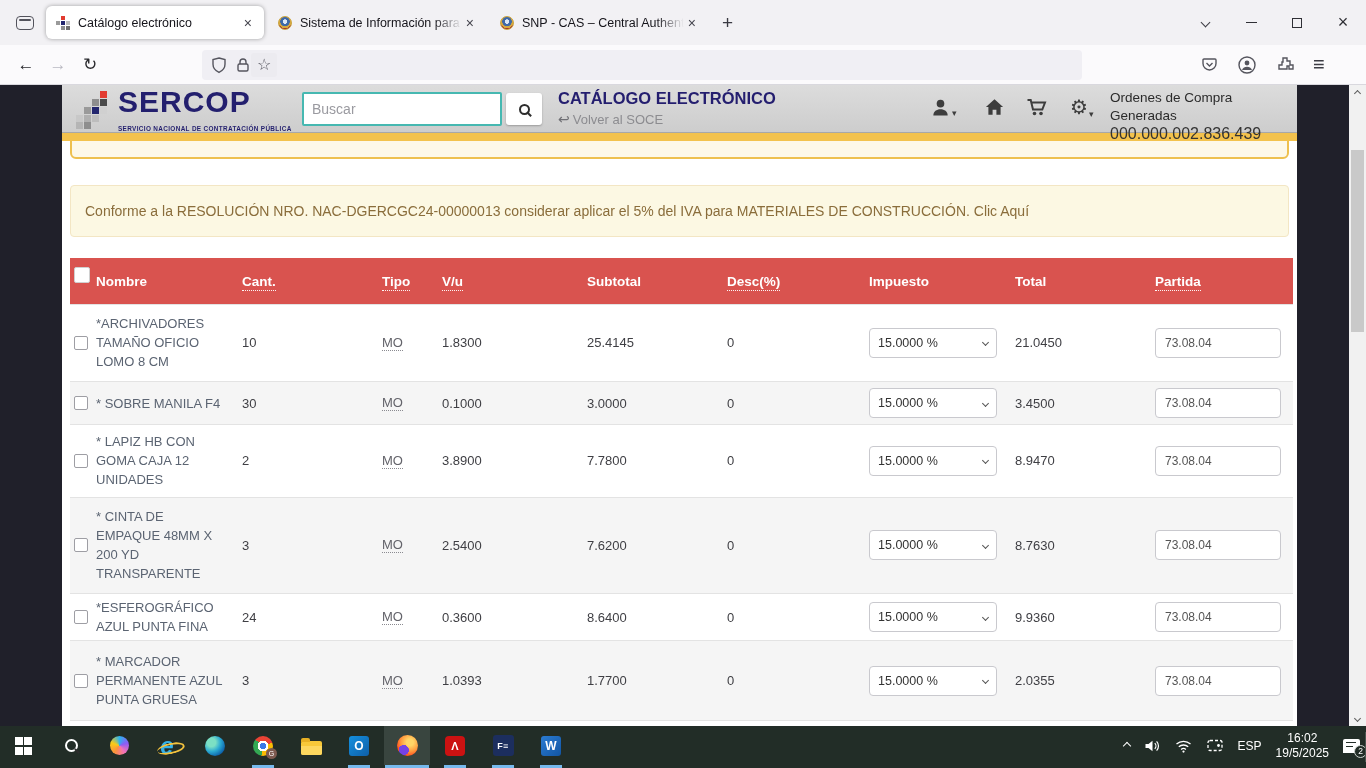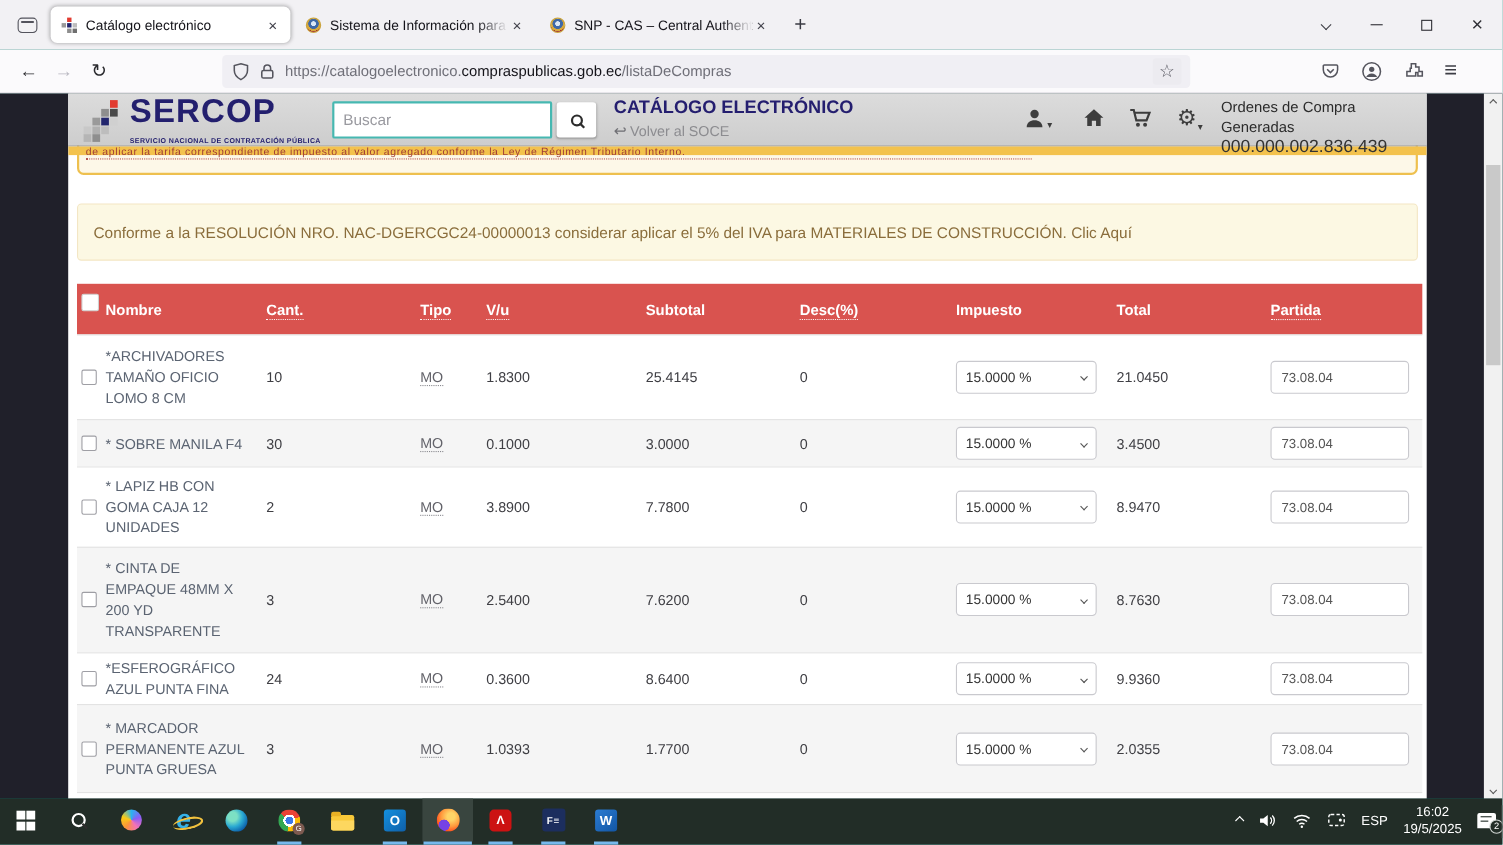--- a/index.html
+++ b/index.html
@@ -209,7 +209,6 @@
         <rect x="3" y="8" width="10" height="7" rx="1.5" fill="none" stroke="#55555e" stroke-width="1.4"></rect>
         <path d="M5 8V6a3 3 0 0 1 6 0v2" fill="none" stroke="#55555e" stroke-width="1.4"></path>
       </svg>
-      <span class="url-text"><span class="url-dim">https://catalogoelectronico.</span><span class="url-host">compraspublicas.gob.ec</span><span class="url-dim">/listaDeCompras</span></span>
       <span class="star">☆</span>
     </div>
 

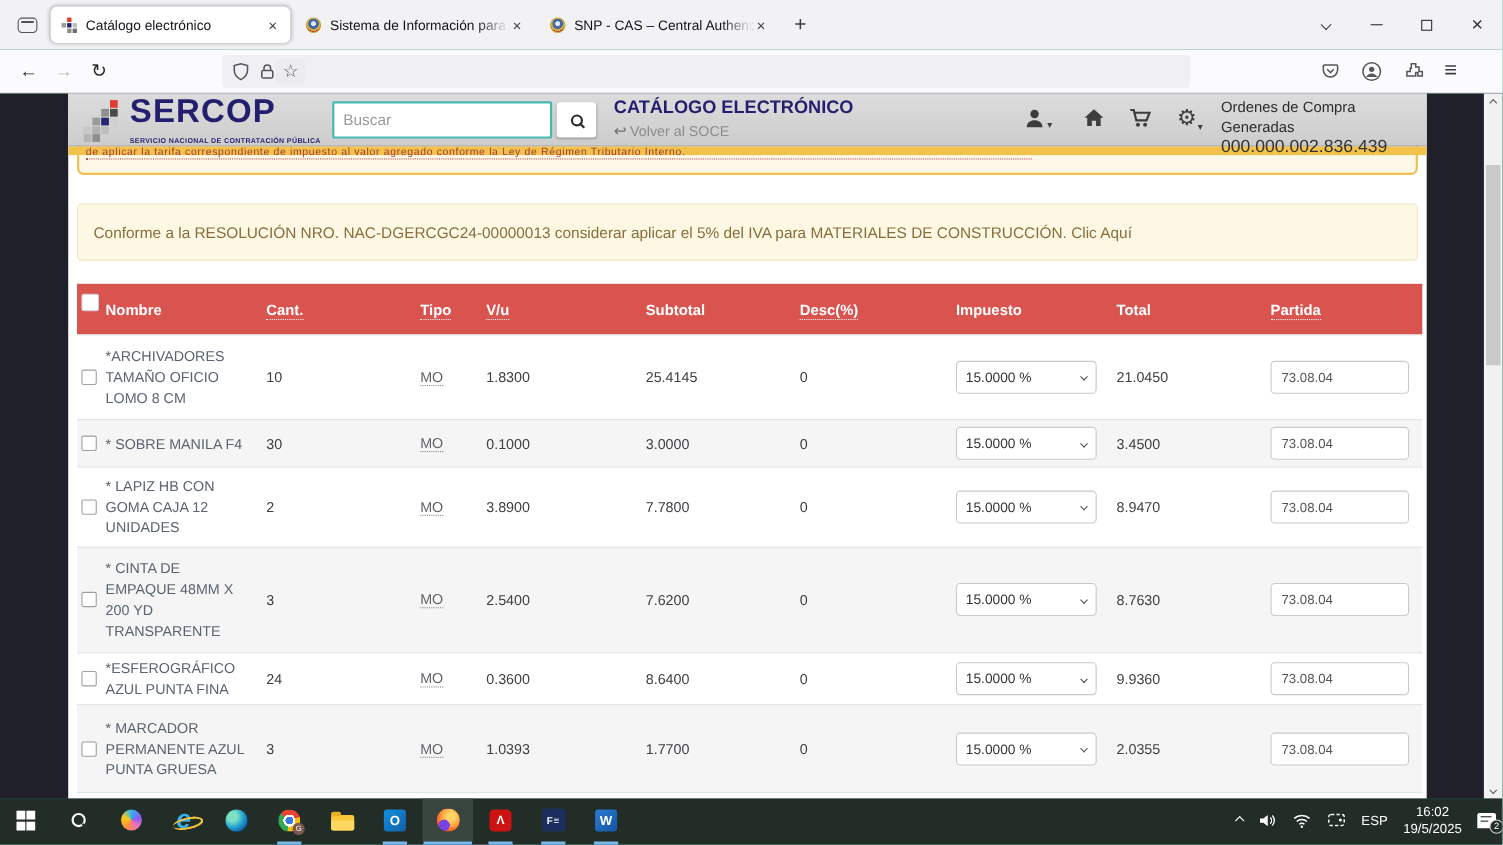--- a/index.html
+++ b/index.html
@@ -234,7 +234,6 @@
 
       <div class="notice1"></div>
       <div class="gold-band"></div>
-      <span class="notice1-text">de aplicar la tarifa correspondiente de impuesto al valor agregado conforme la Ley de Régimen Tributario Interno.</span>
 
       <div class="site-header">
         <span class="logo-mosaic">

